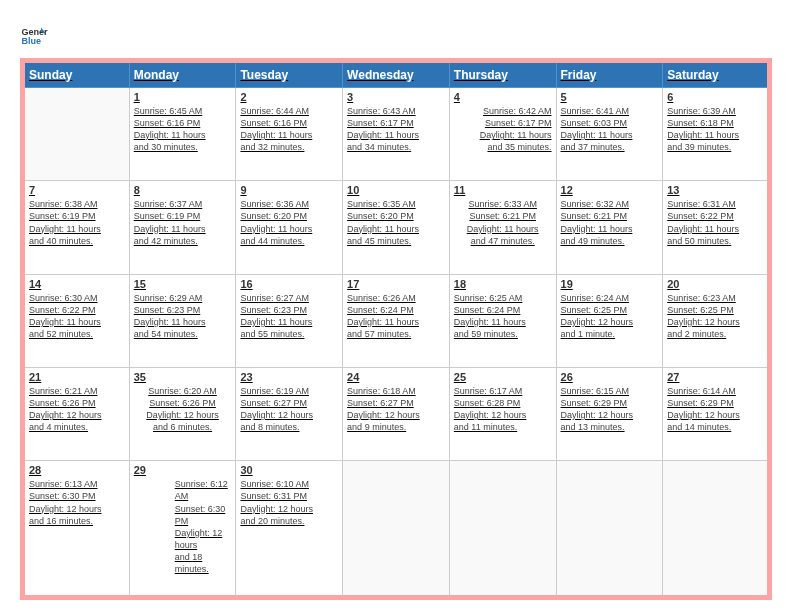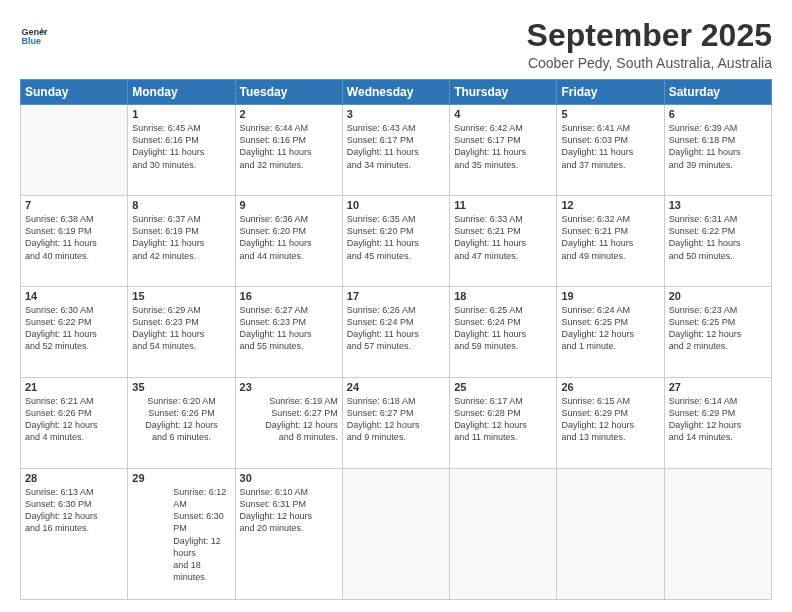--- a/index.html
+++ b/index.html
@@ -100,10 +100,6 @@
         <text x="2" y="32" font-size="13" font-weight="bold" fill="#2E74B5">Blue</text>
         <polygon points="30,8 38,18 30,14" fill="#2E74B5"></polygon>
       </svg>
-    </div>
-    <div class="title-block">
-      <div class="main-title">September 2025</div>
-      <div class="subtitle">Coober Pedy, South Australia, Australia</div>
     </div>
   </div>
 

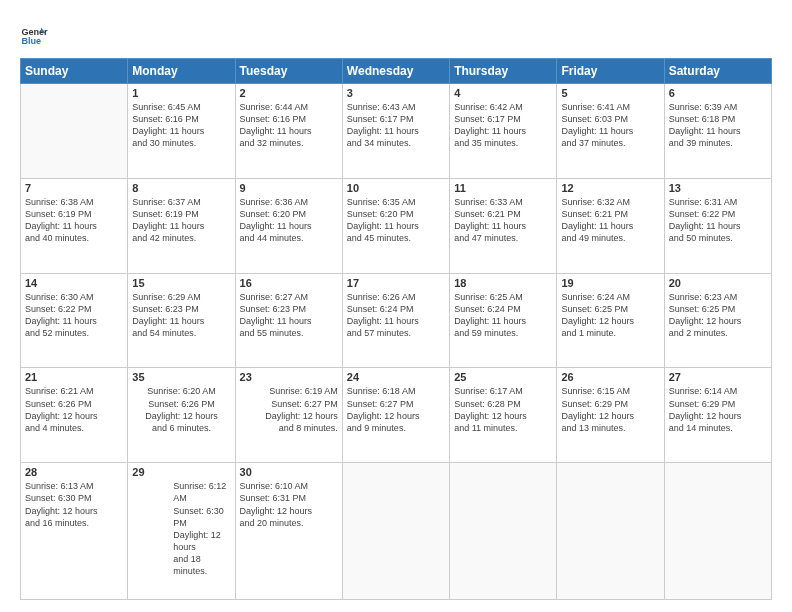--- a/index.html
+++ b/index.html
@@ -49,10 +49,11 @@
     }
     .calendar {
       flex: 1;
-      border: 1px solid #fca5a5;
+      border: 5px solid #fca5a5;
       border-collapse: collapse;
       width: 100%;
       table-layout: fixed;
+      text-decoration: underline;
     }
     .calendar th {
       background: #2E74B5;

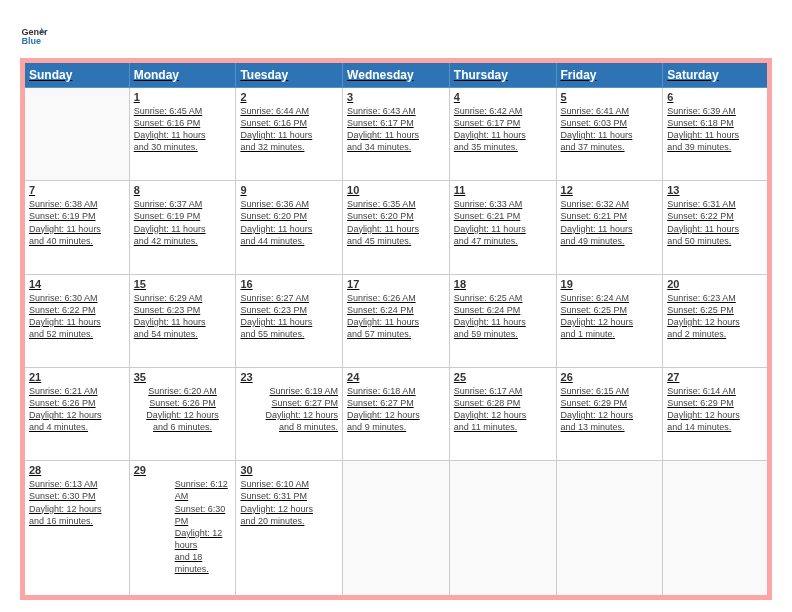--- a/index.html
+++ b/index.html
@@ -142,7 +142,7 @@
           </td>
           <td>
             <span class="cell-date">4</span>
-            <div class="cell-info" style="white-space: pre-line;">Sunrise: 6:42 AM
+            <div class="cell-info" style="white-space: pre-line; text-align: right;">Sunrise: 6:42 AM
 Sunset: 6:17 PM
 Daylight: 11 hours
 and 35 minutes.</div>

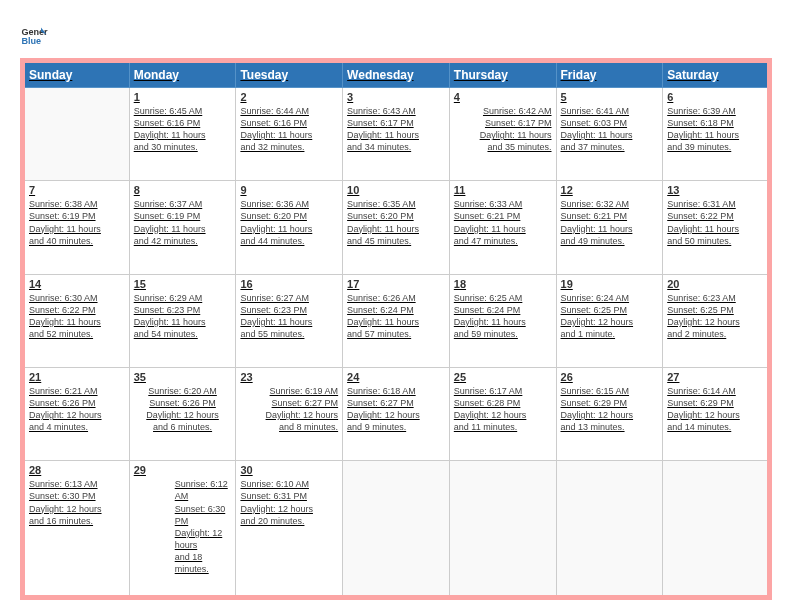--- a/index.html
+++ b/index.html
@@ -193,7 +193,7 @@
           </td>
           <td>
             <span class="cell-date">11</span>
-            <div class="cell-info" style="white-space: pre-line;">Sunrise: 6:33 AM
+            <div class="cell-info" style="white-space: pre-line; text-align: center;">Sunrise: 6:33 AM
 Sunset: 6:21 PM
 Daylight: 11 hours
 and 47 minutes.</div>

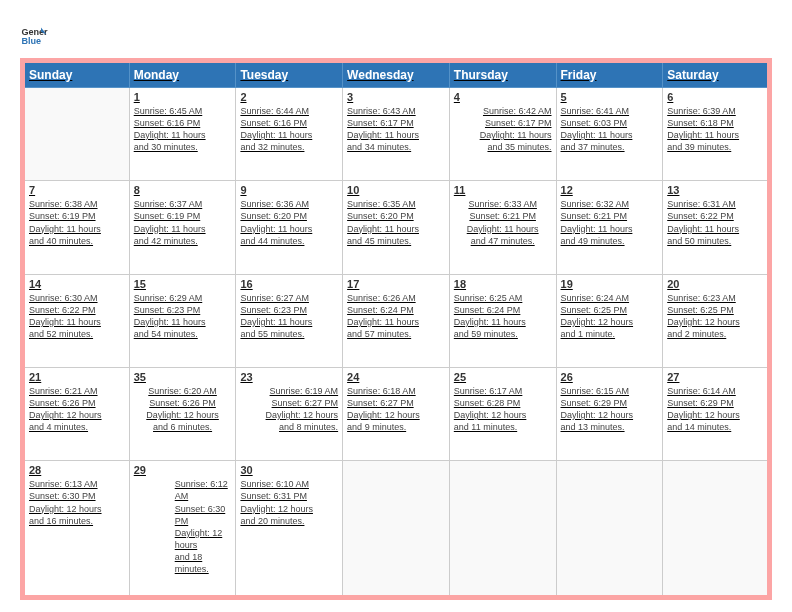--- a/index.html
+++ b/index.html
@@ -281,7 +281,7 @@
           </td>
           <td>
             <span class="cell-date">23</span>
-            <div class="cell-info" style="white-space: pre-line; text-align: right;">Sunrise: 6:19 AM
+            <div class="cell-info" style="white-space: pre-line;">Sunrise: 6:19 AM
 Sunset: 6:27 PM
 Daylight: 12 hours
 and 8 minutes.</div>

